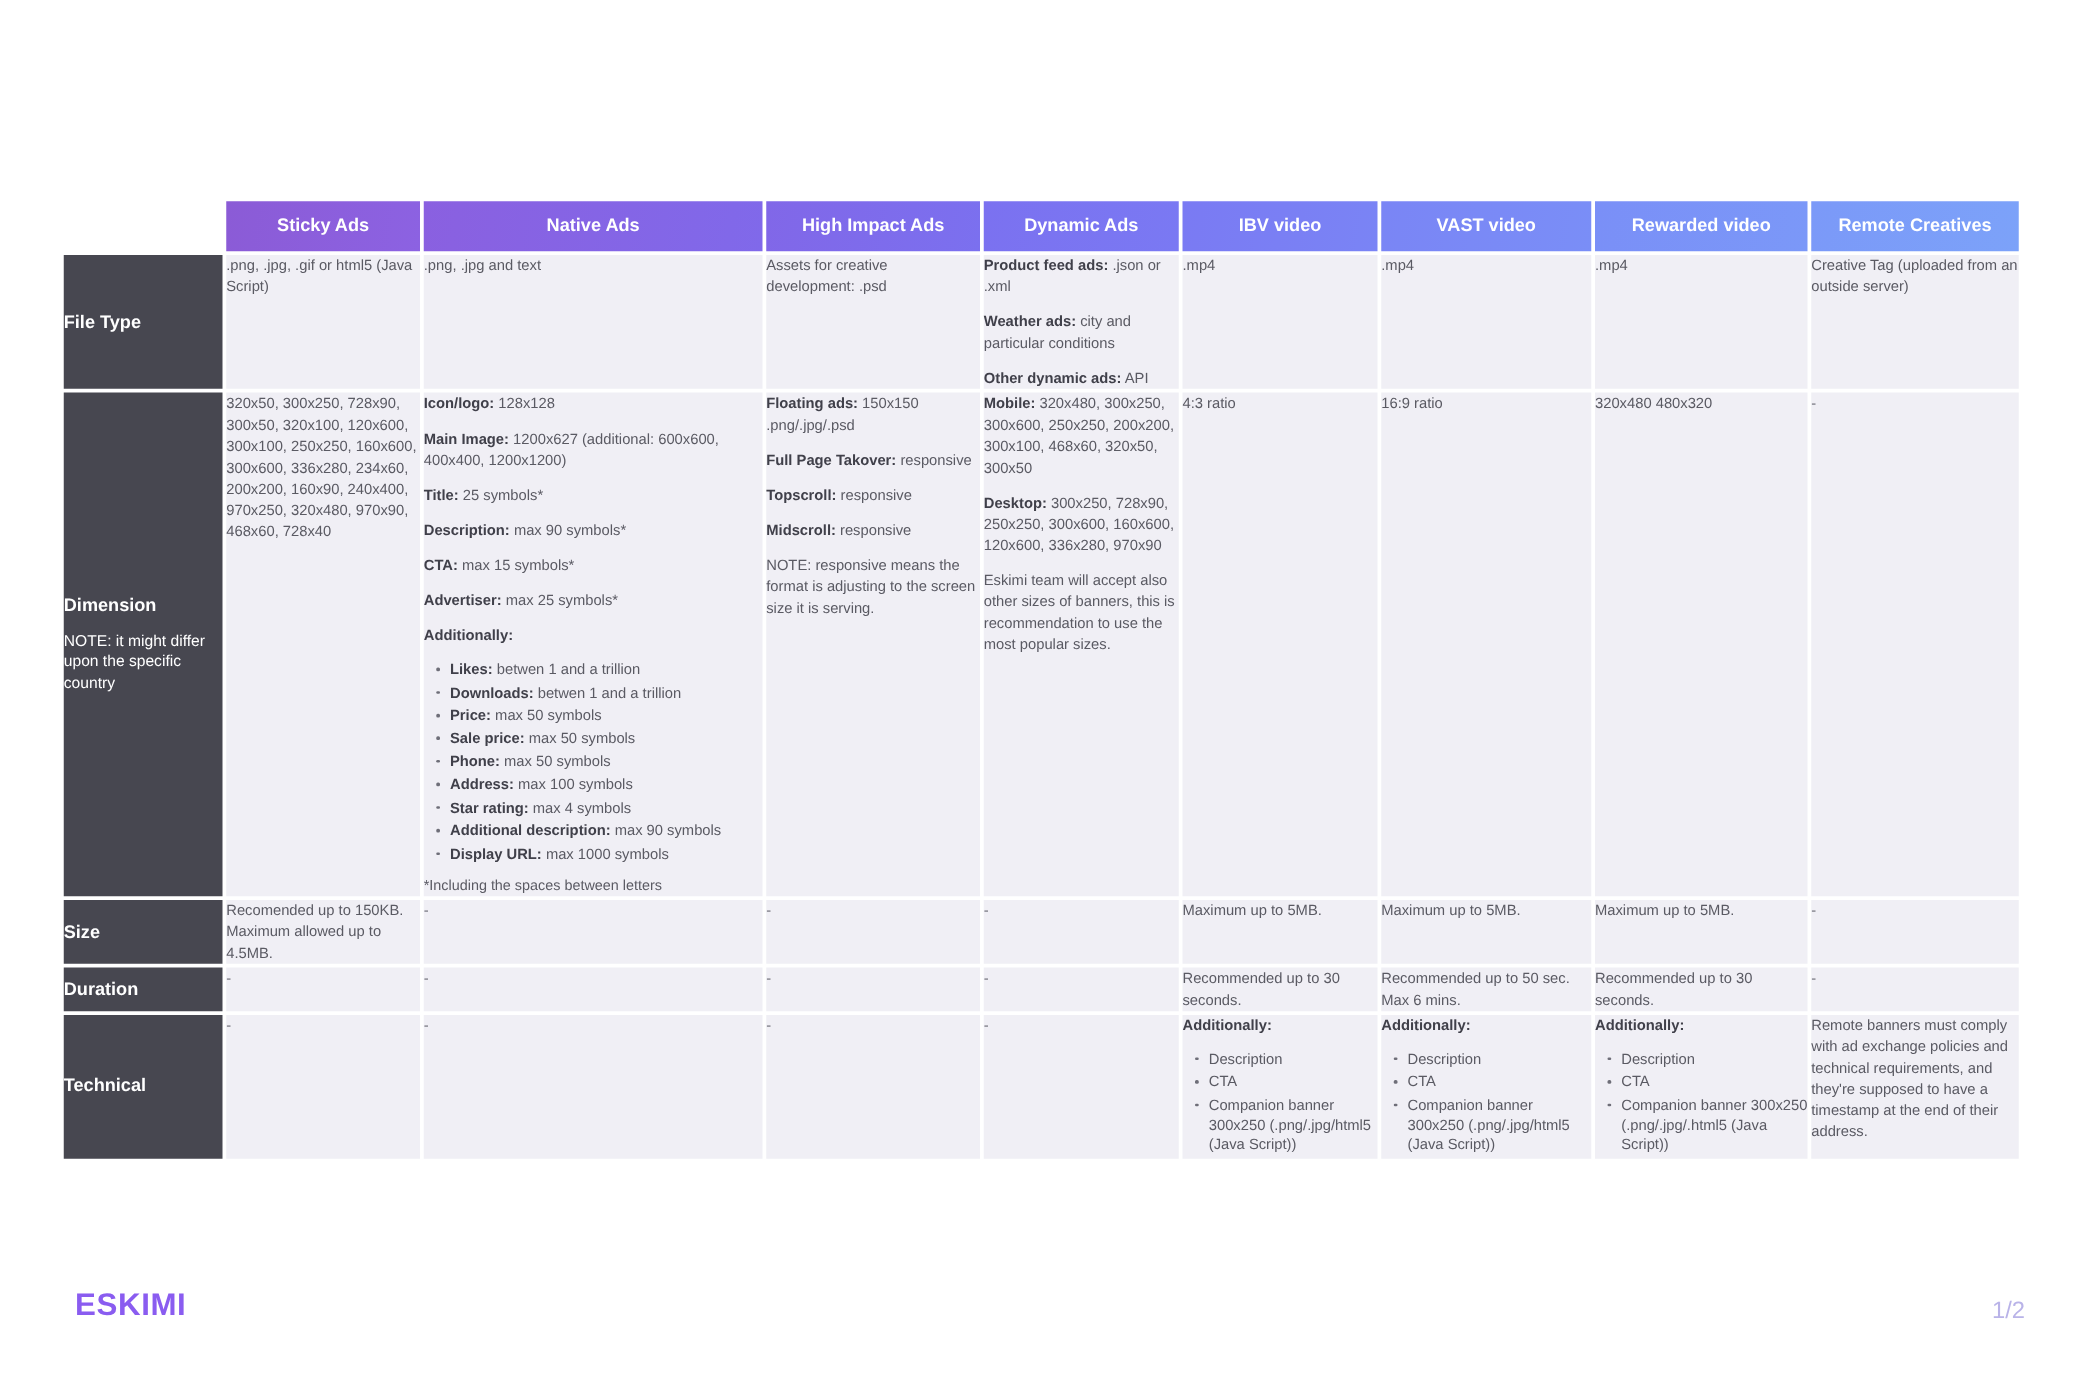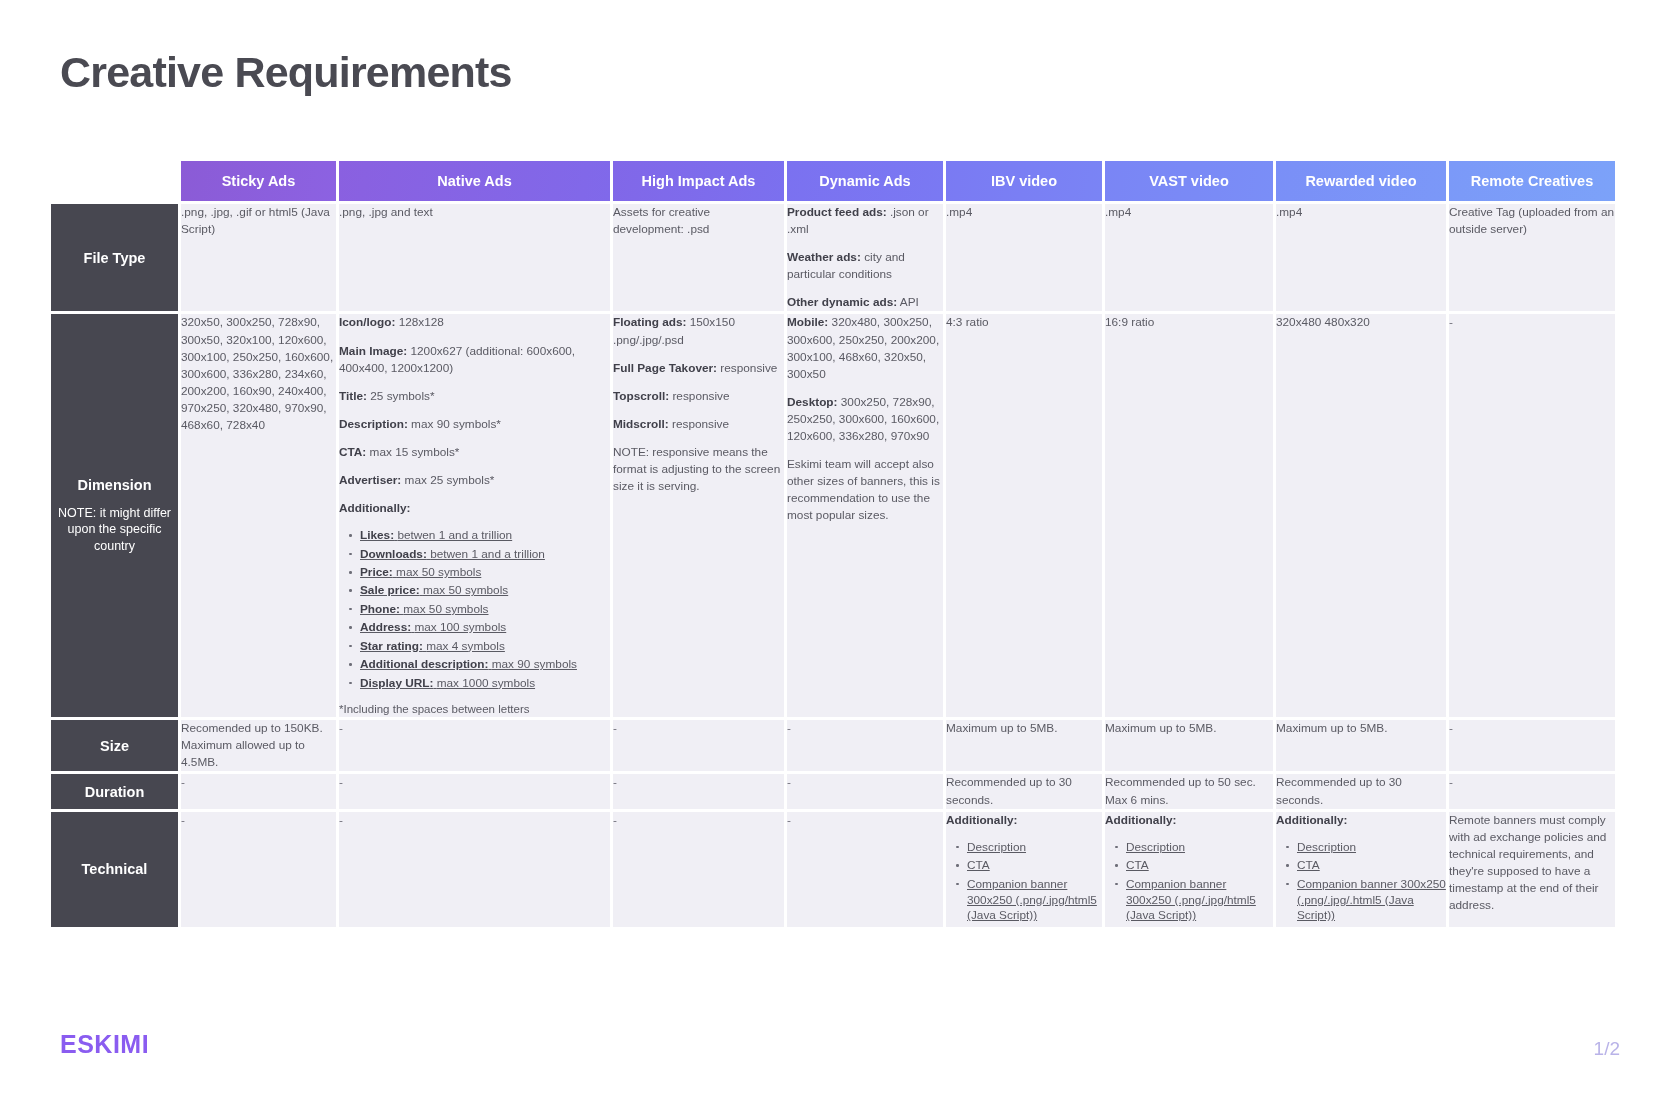--- a/index.html
+++ b/index.html
@@ -87,7 +87,6 @@
 
 <div class="page">
 
-  <div class="page-title">Creative Requirements</div>
 
   <div class="table-wrap">
   <table class="grid">

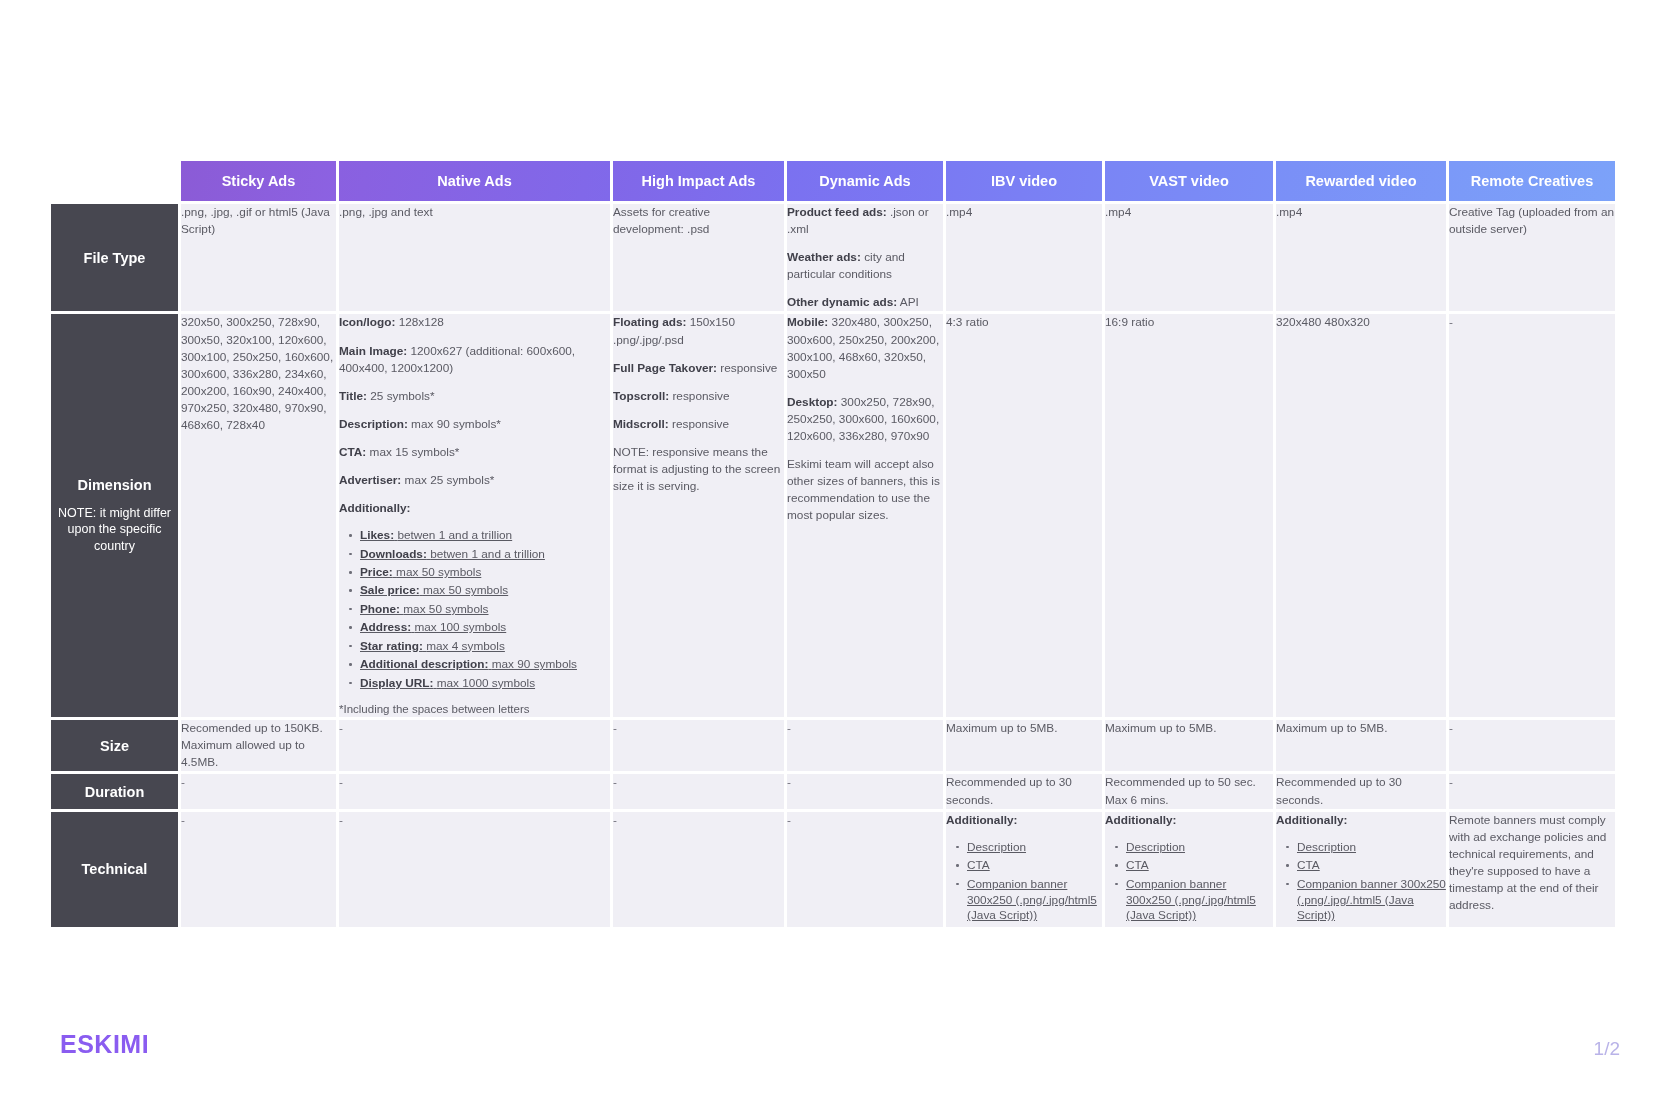--- a/index.html
+++ b/index.html
@@ -52,7 +52,7 @@
   
   .rowlabel {
     background: #474750; color: #ffffff;
-    text-align: center; vertical-align: middle !important;
+    text-align: left; vertical-align: middle !important;
     padding: 10px 8px;
   }
   .rowlabel .rl-title { font-size: 14.5px; font-weight: bold; }

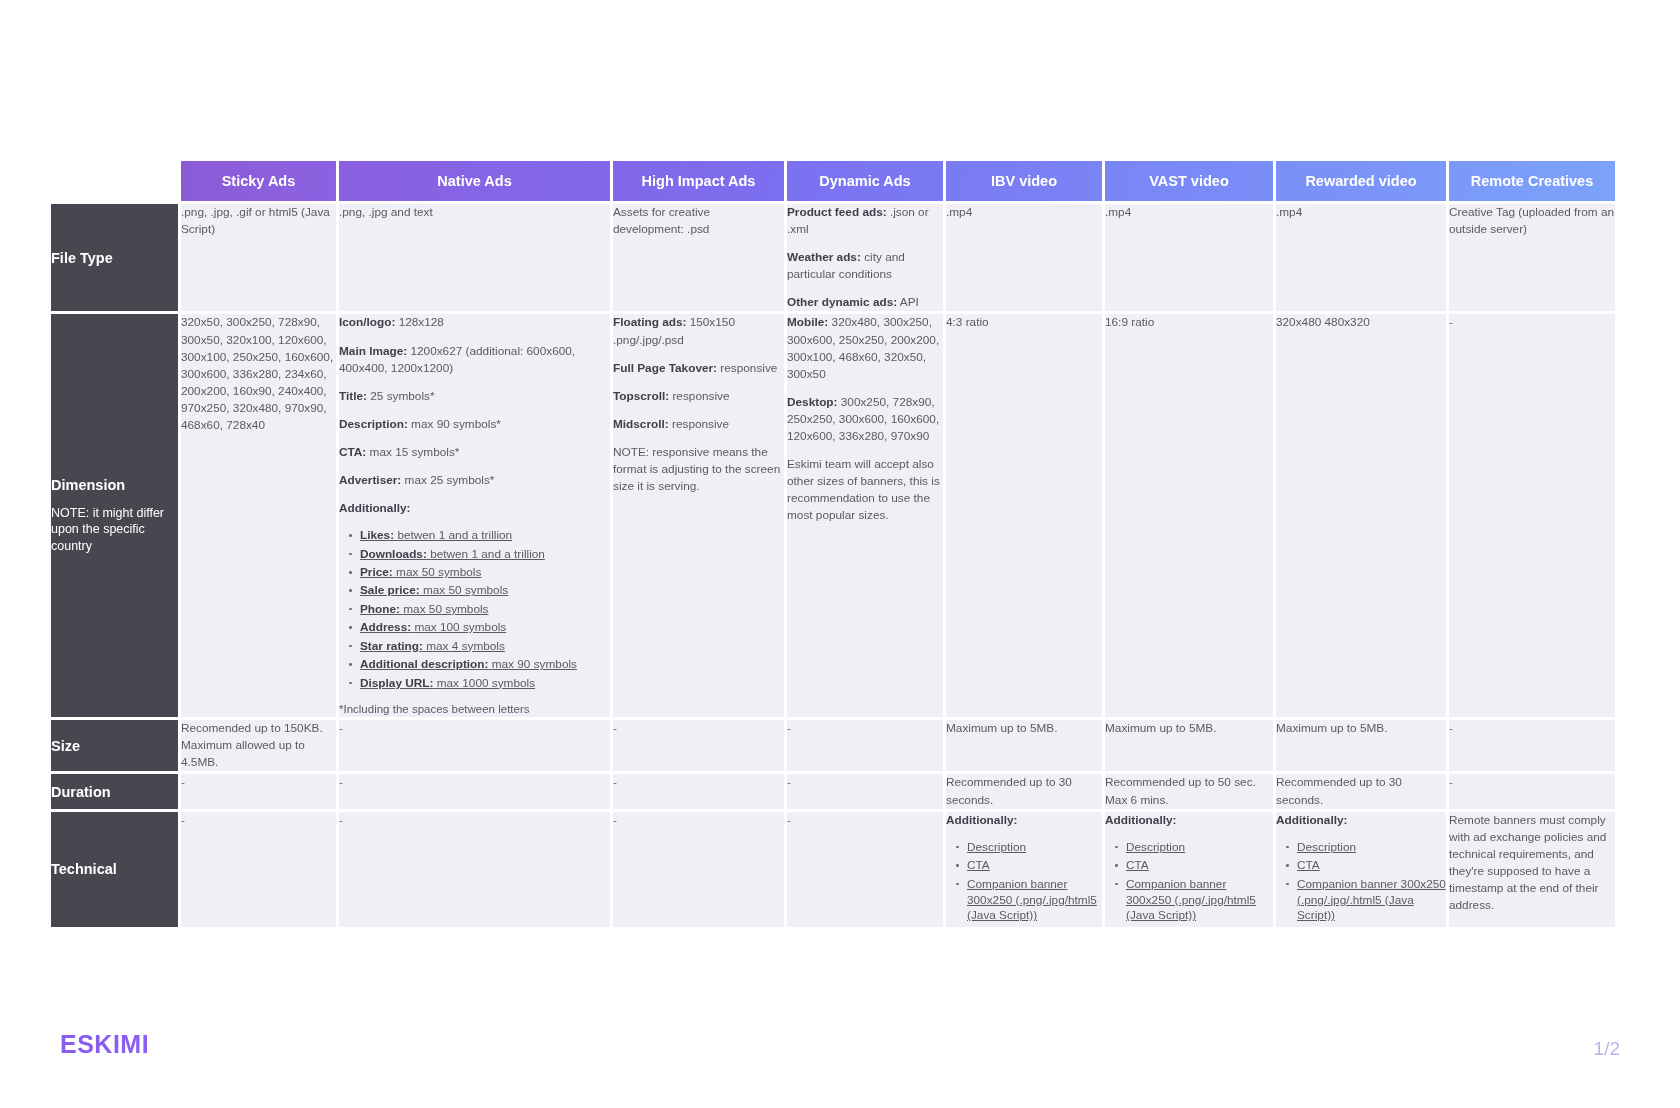--- a/index.html
+++ b/index.html
@@ -65,7 +65,7 @@
   .cell b { color: #40404a; font-weight: bold; }
   .cell .dash { color: #70707a; }
   .cell ul { list-style: none; margin: 4px 0 0 0; padding: 0 0 0 10px; }
-  .cell ul li { position: relative; padding-left: 11px; margin-bottom: 2.5px; line-height: 1.35; text-decoration: underline; }
+  .cell ul li { position: relative; padding-left: 11px; margin-bottom: 2.5px; line-height: 1.35; }
   .cell ul li::before {
     content: ""; position: absolute; left: 0; top: 6px;
     width: 2.5px; height: 2.5px; background: #6e6e78; border-radius: 50%;

